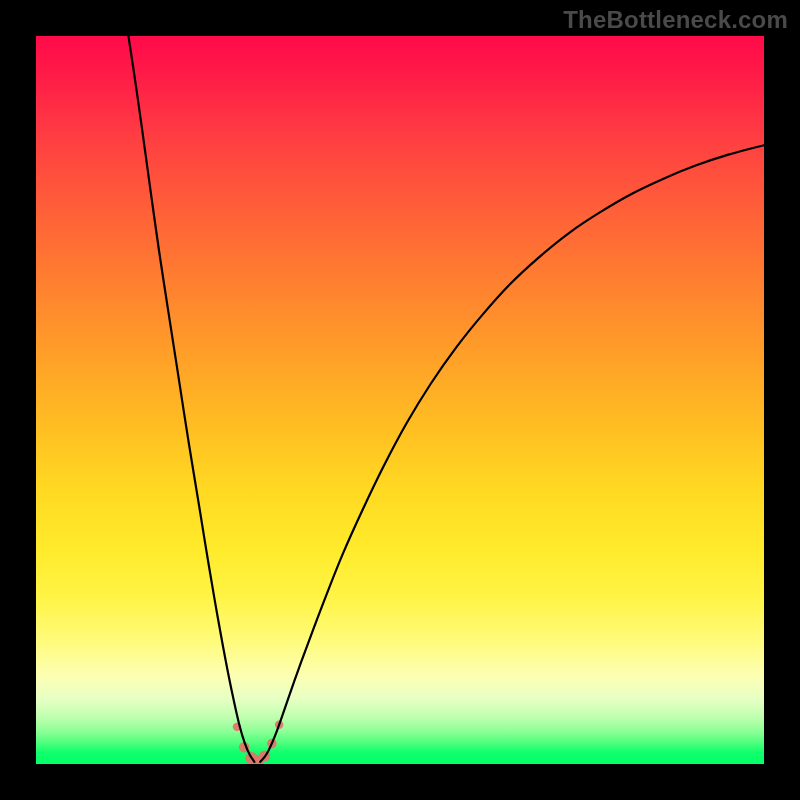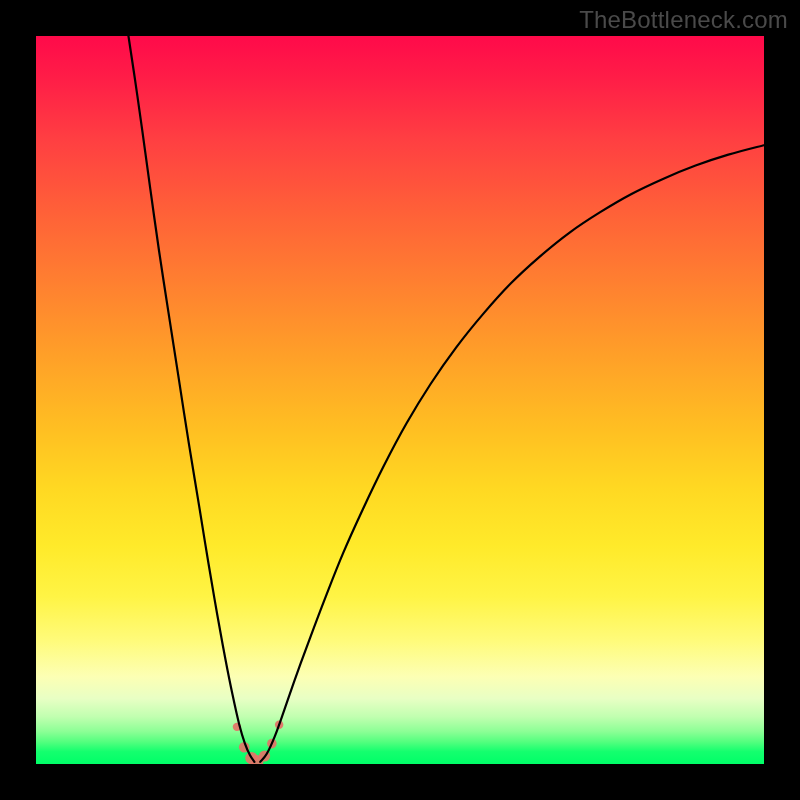--- a/index.html
+++ b/index.html
@@ -58,7 +58,7 @@
     right: 12px;
     color: #4a4a4a;
     font-size: 24px;
-    font-weight: 400;
+    font-weight: 700;
     letter-spacing: 0.2px;
     user-select: none;
   }

